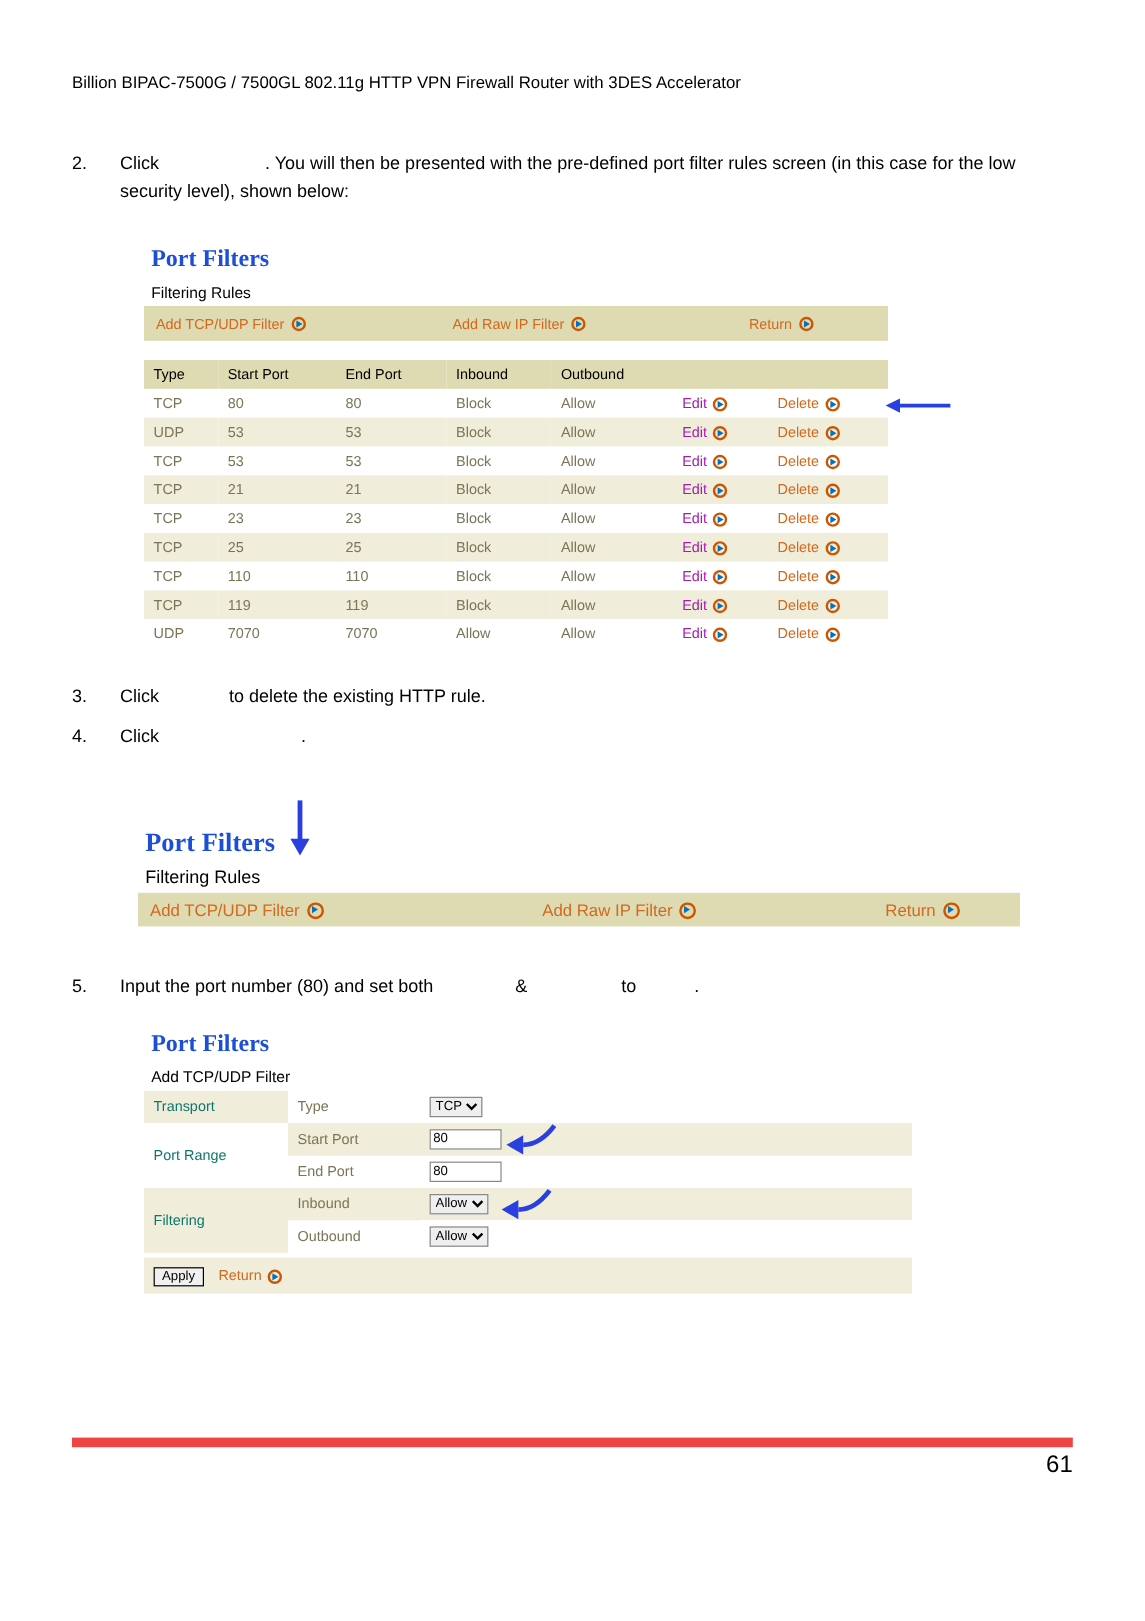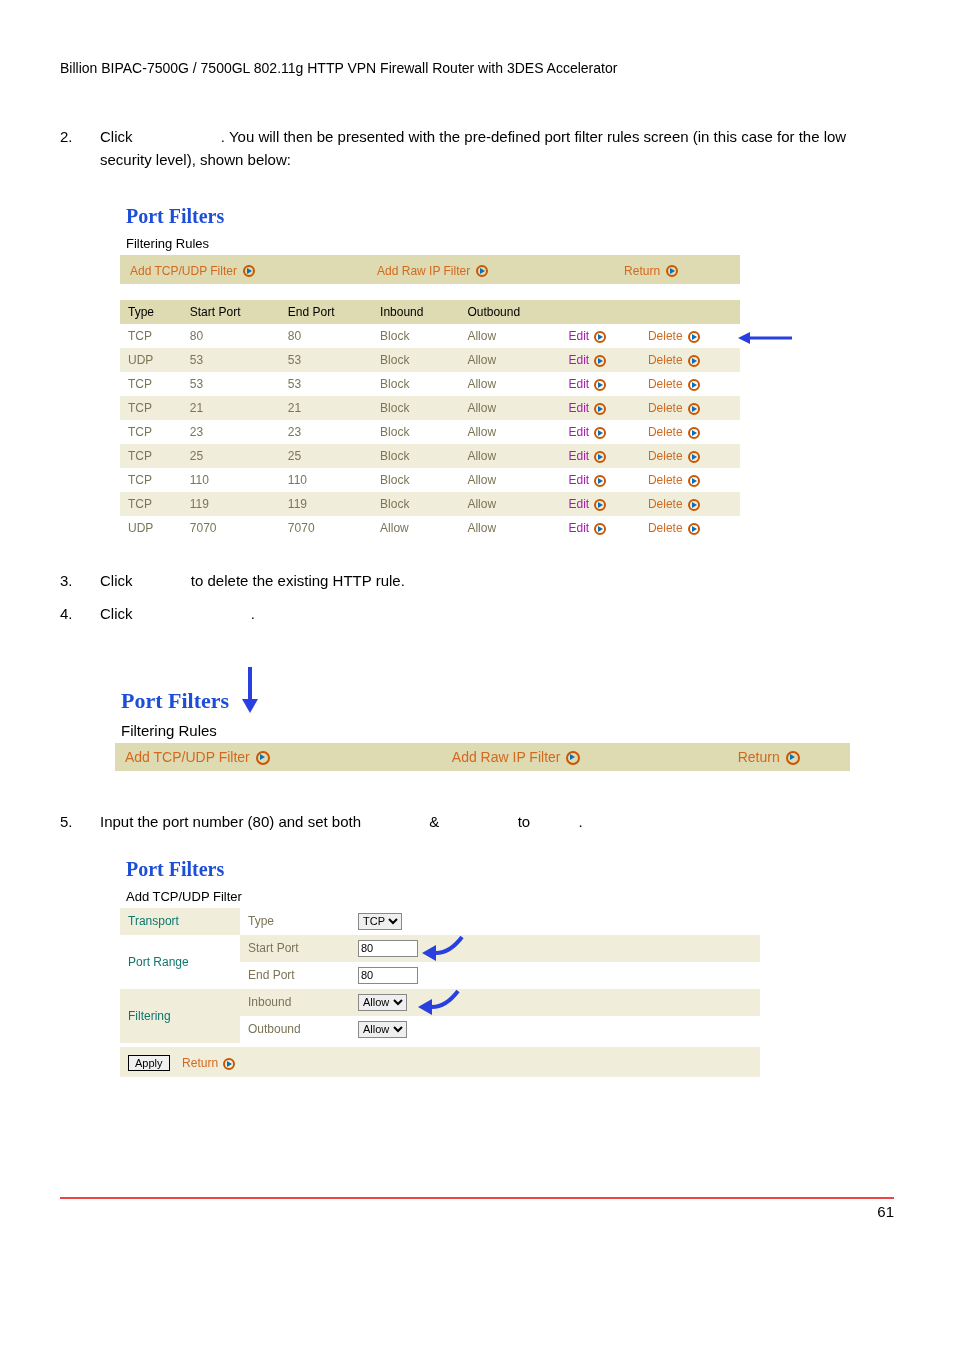--- a/index.html
+++ b/index.html
@@ -167,11 +167,11 @@
   .anno-arrow-left svg { display:block; }
 
   .footer {
-    border-top: 2px solid #ef4444;
+    border-top: 8px solid #ef4444;
     margin-top: 120px;
     text-align: right;
     padding-top: 4px;
-    font-size: 15px;
+    font-size: 20px;
   }
 </style>
 </head>

